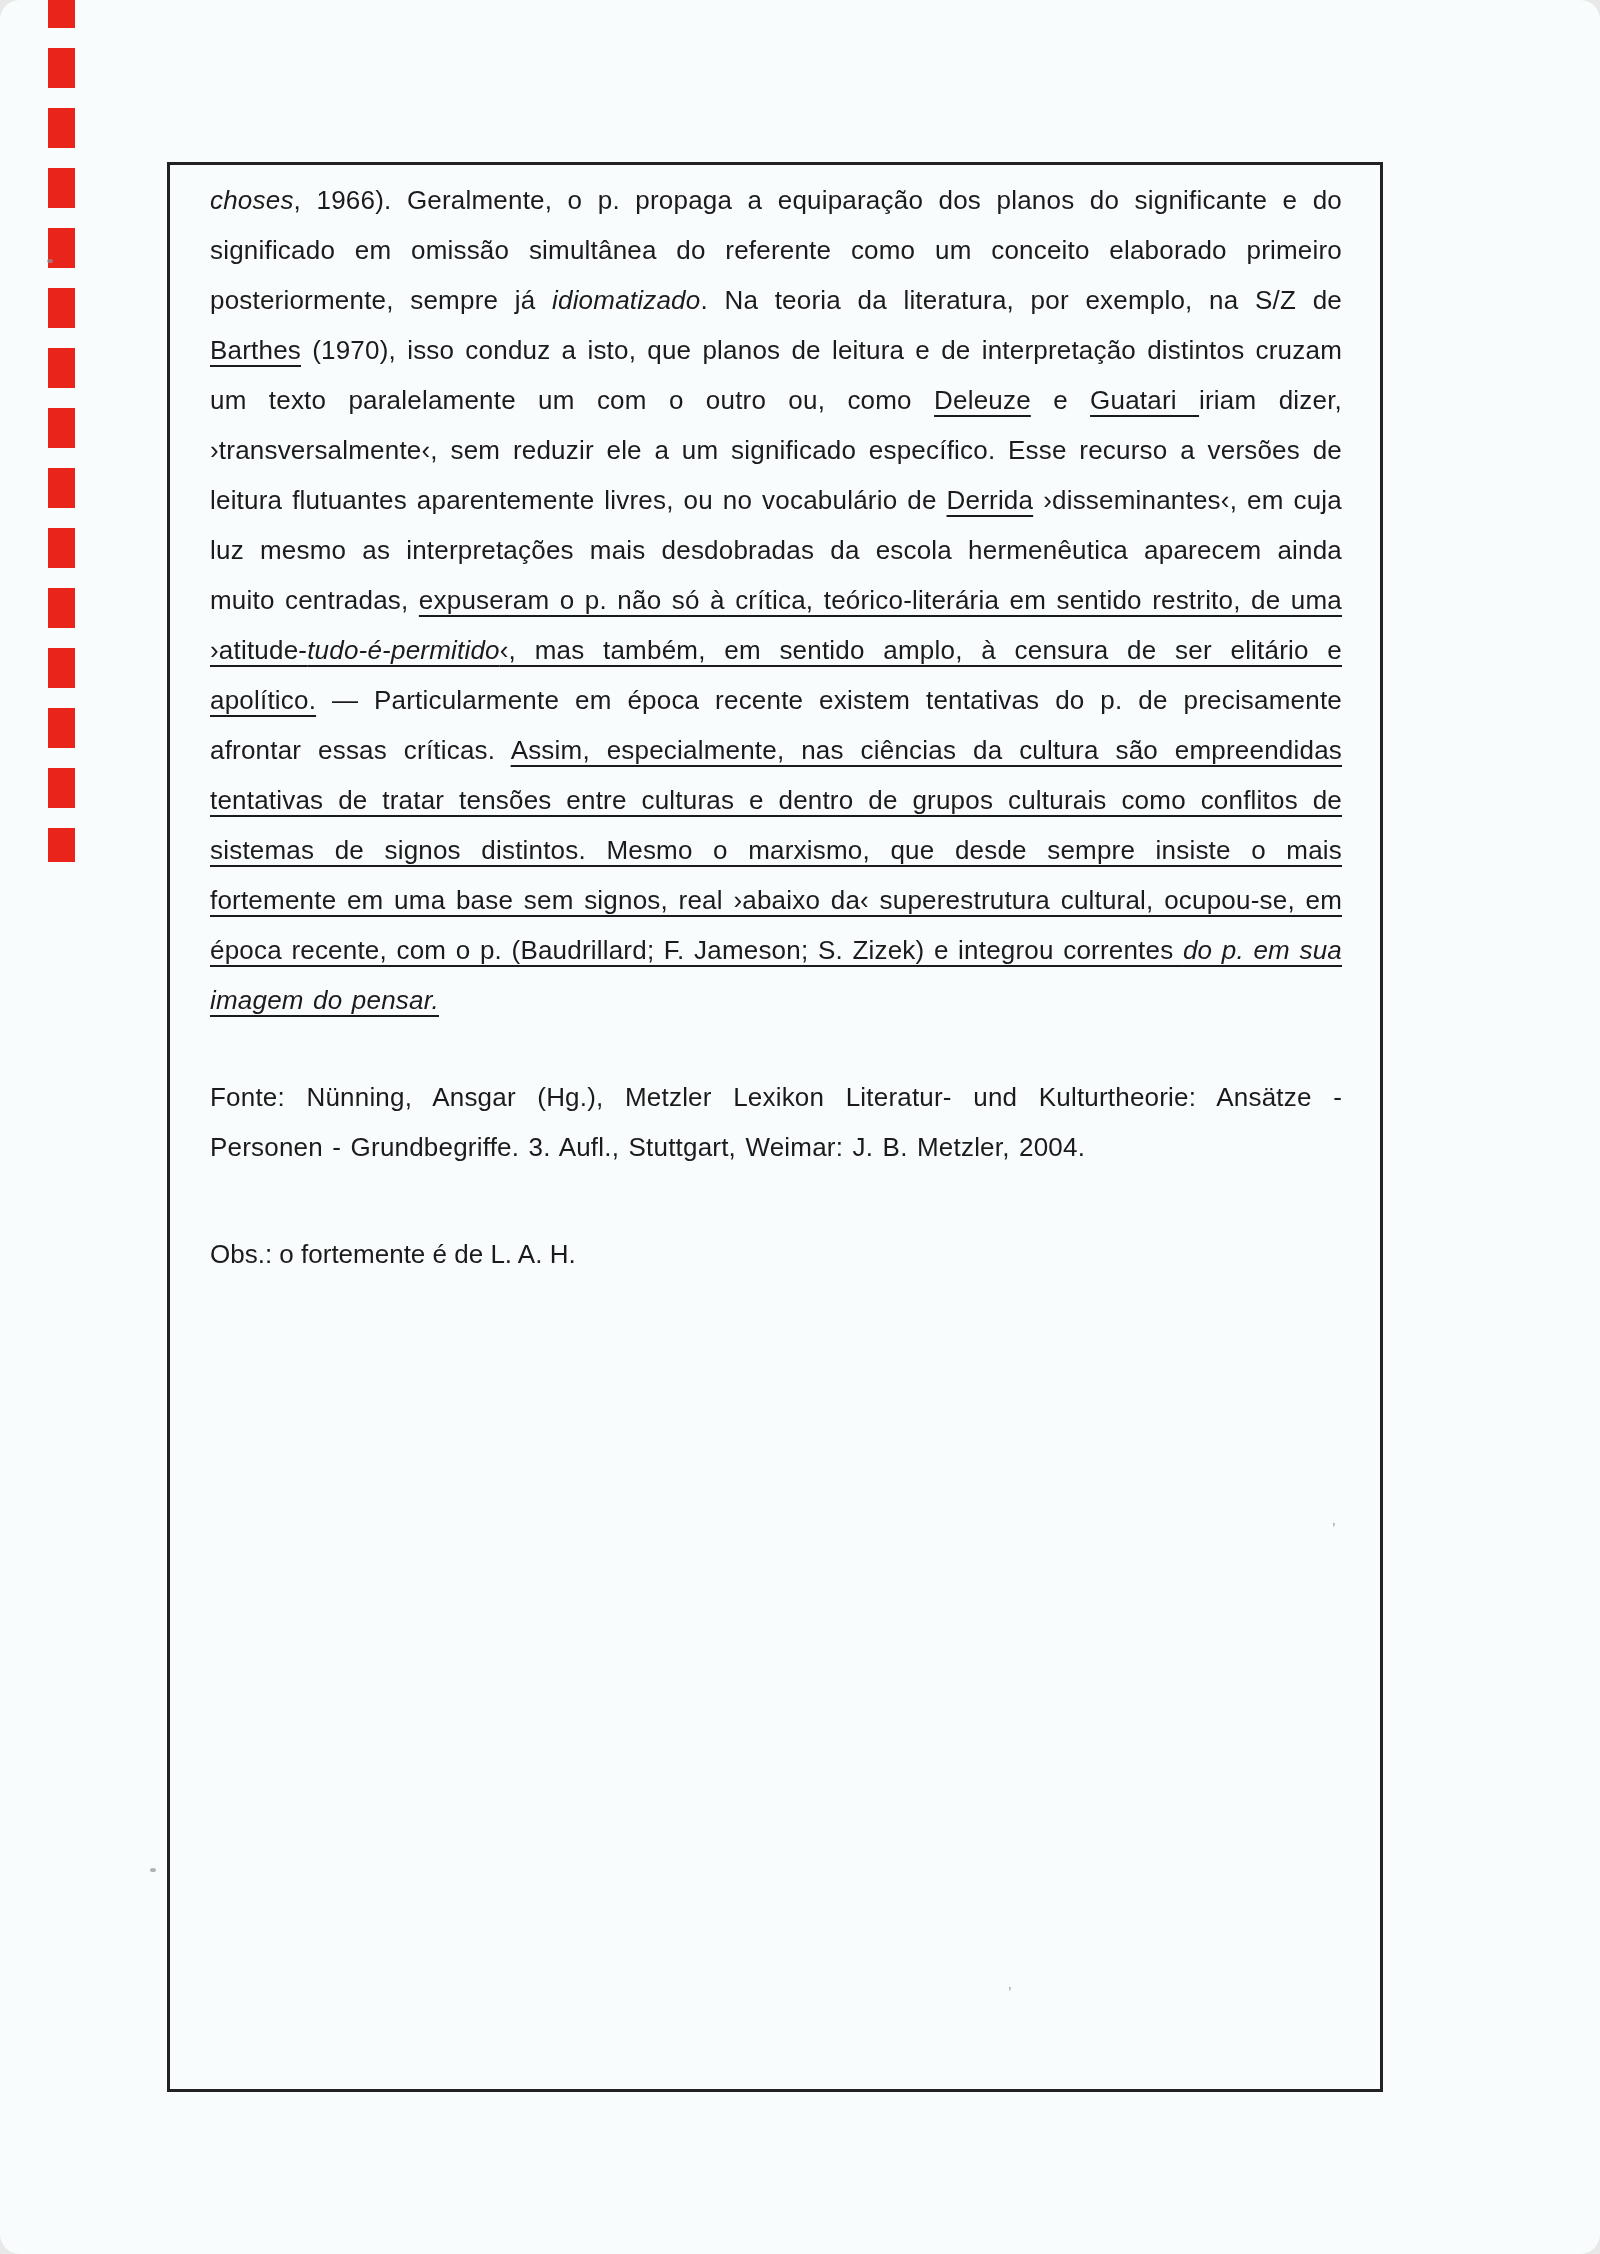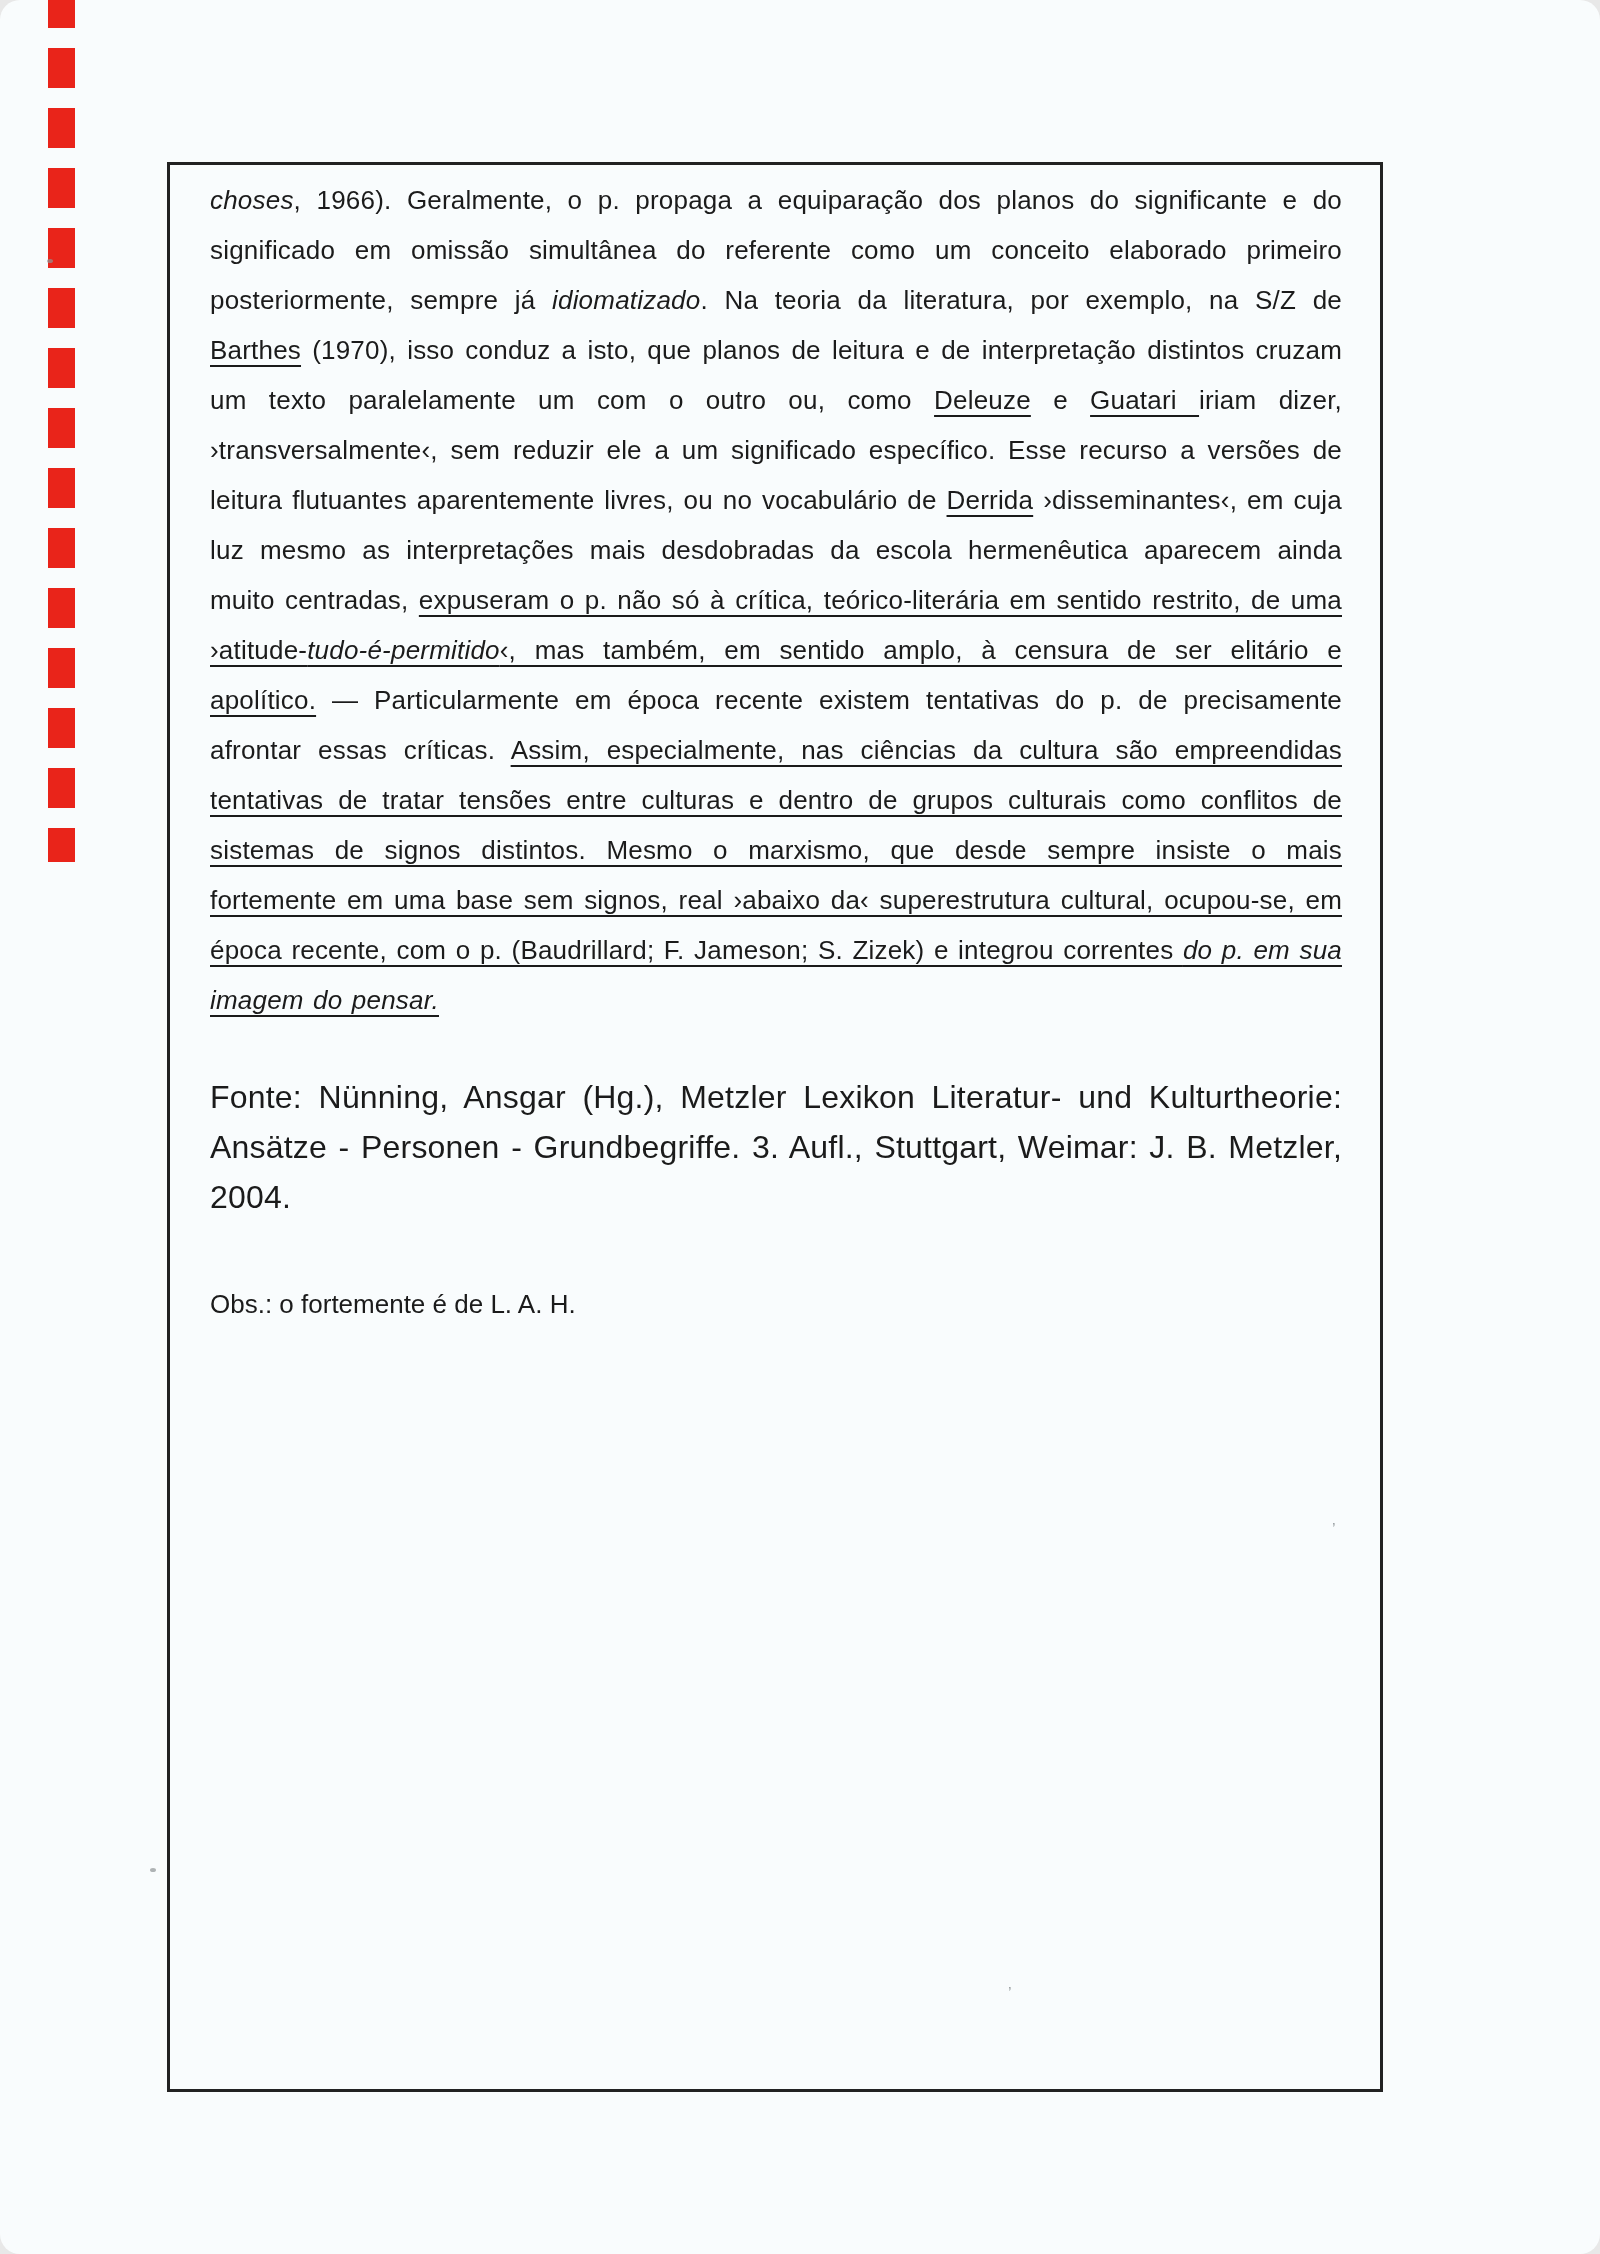--- a/index.html
+++ b/index.html
@@ -48,7 +48,7 @@
   }
   .body-text span.i{font-style:italic;}
   .source-text{
-    font-size:32px;
+    font-size:26px;
     line-height:50px;
     text-align:justify;
     word-spacing:2px;

